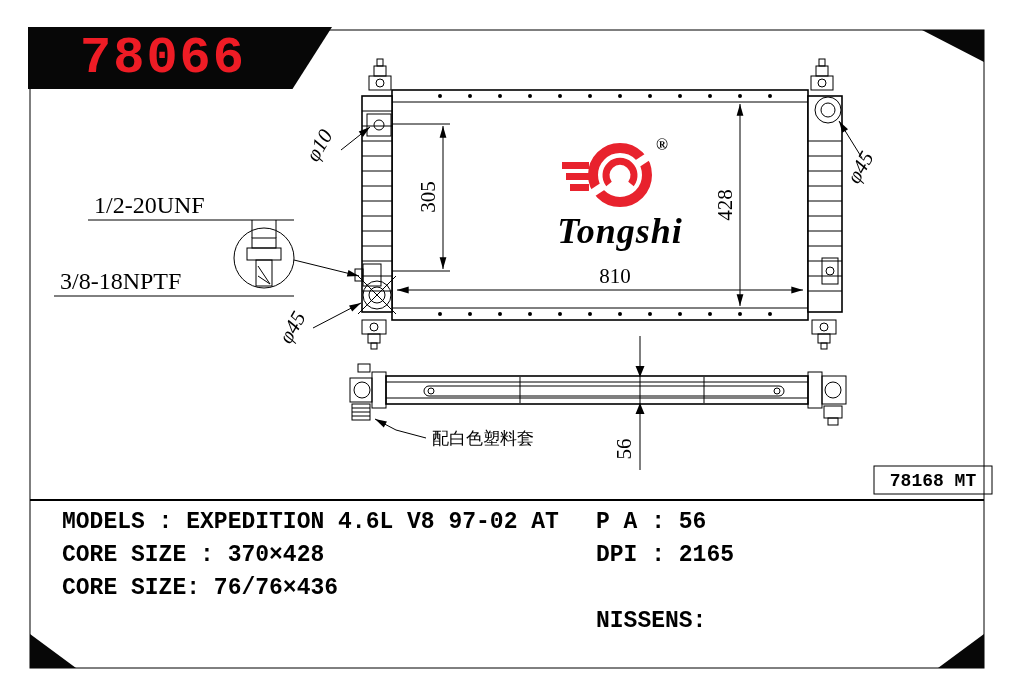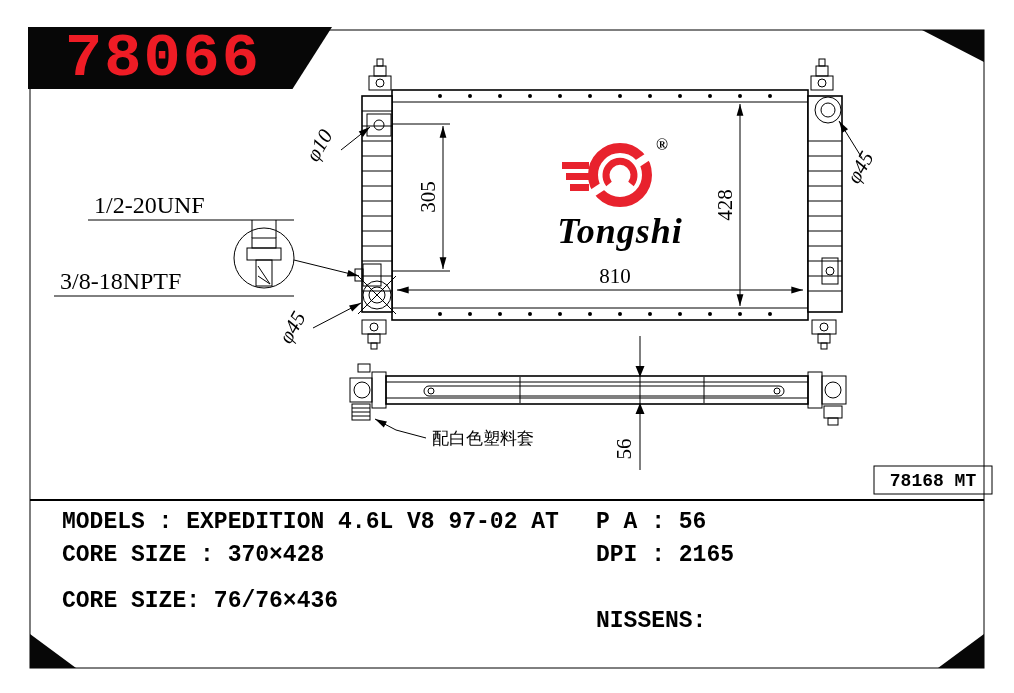--- a/index.html
+++ b/index.html
@@ -19,7 +19,7 @@
   .banner{position:absolute;left:28px;top:27px;width:304px;height:62px;background:#070707;
           clip-path:polygon(0 0,100% 0,87% 100%,0 100%);
           display:flex;align-items:center;justify-content:center;padding-right:34px;box-sizing:border-box;}
-  .banner span{color:#ee1c25;font-family:"Liberation Mono",monospace;font-weight:bold;font-size:62px;letter-spacing:2px;}
+  .banner span{color:#ee1c25;font-family:"Liberation Mono",monospace;font-weight:bold;font-size:52px;letter-spacing:2px;}
   .corner{position:absolute;background:#070707;}
   .corner.tr{left:922px;top:30px;width:62px;height:32px;clip-path:polygon(0 0,100% 0,100% 100%);}
   .corner.bl{left:30px;top:634px;width:46px;height:34px;clip-path:polygon(0 0,0 100%,100% 100%);}

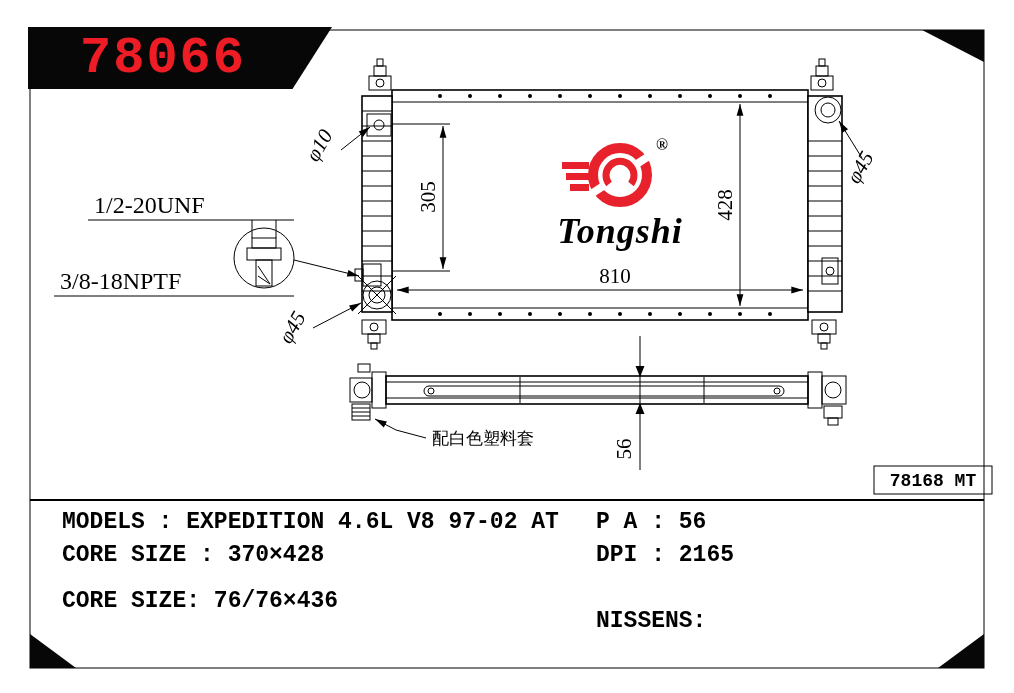--- a/index.html
+++ b/index.html
@@ -28,7 +28,7 @@
         color:#000;white-space:pre;line-height:1.2;}
   .col-l{left:62px;text-align:center;}
   .col-r{left:596px;}
-  .r1{top:509px;}.r2{top:542px;}.r3{top:575px;margin-top:13px;}.r4{top:608px;}
+  .r1{top:509px;}.r2{top:542px;}.r3{top:575px;}.r4{top:608px;}
 </style>
 </head>
 <body>

